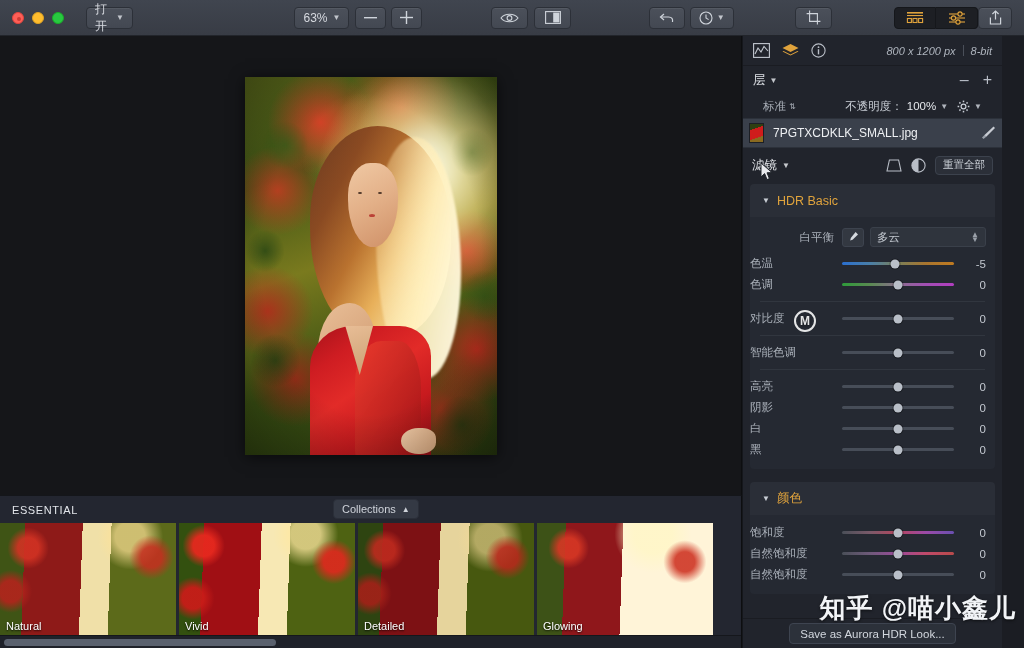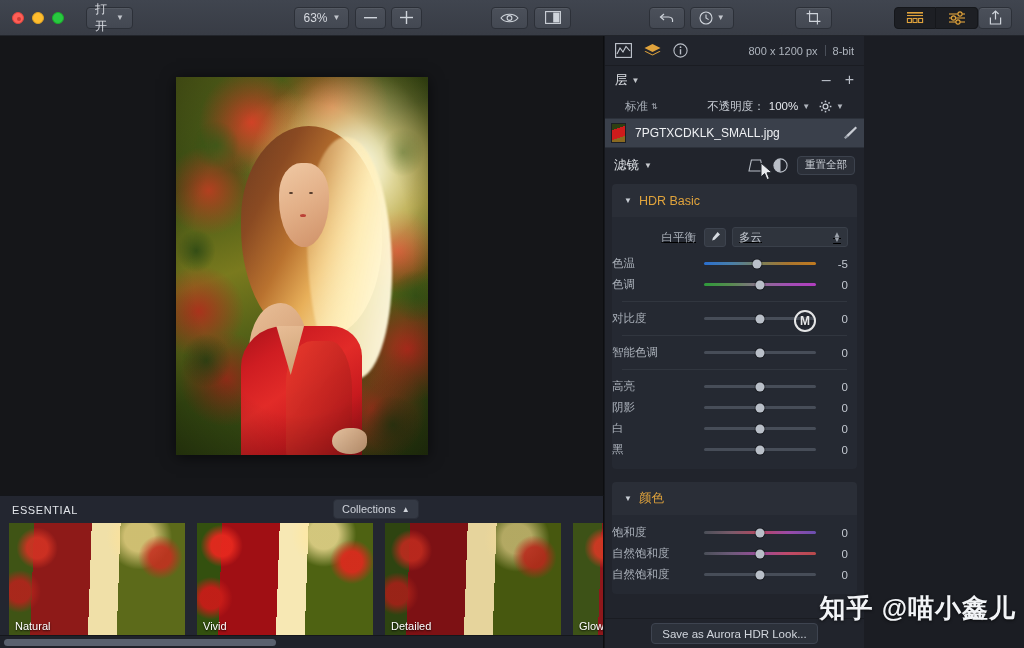--- a/index.html
+++ b/index.html
@@ -226,7 +226,7 @@
   }
   .rp-top {
     height: 30px; display:flex; align-items:center; padding: 0 10px; gap: 11px;
-    border-bottom: 1px solid #1a1c22; background:#21242c;
+    border-bottom: 1px solid #1a1c22; background:#21242c;font-style:italic;
   }
   .rp-top .meta { margin-left:auto; color:#aeb4bd; font-size:11px; display:flex; align-items:center; gap:7px;}
   .divider-v { width:1px; height:11px; background:#4a4f59; }

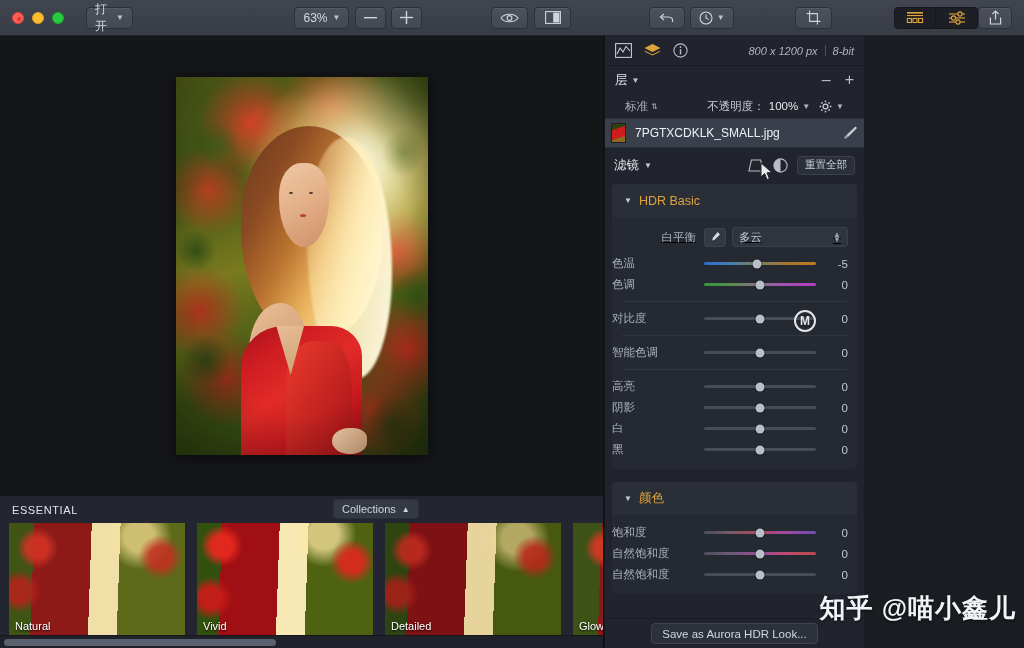--- a/index.html
+++ b/index.html
@@ -288,7 +288,7 @@
   .track.sat  { background: linear-gradient(90deg,#4a4f58,#7a5a6a,#b5455e,#9b4aa8,#6a4fb0); }
   .track.vib  { background: linear-gradient(90deg,#4a4f58,#6e5a7a,#9a4a9a,#c04a6a,#b84a4a); }
 
-  .wb-row { display:flex; align-items:center; height:24px; padding: 2px 9px 0 0; text-decoration: underline; }
+  .wb-row { display:flex; align-items:center; height:24px; padding: 2px 9px 0 0; }
   .wb-row .rl { width:92px; text-align:right; color:#a9afb8; font-size:11.5px; padding-right:8px; flex:0 0 auto; }
   .eyedrop {
     width:22px; height:19px; border:1px solid #3d434e; border-radius:3px; background:#333841;

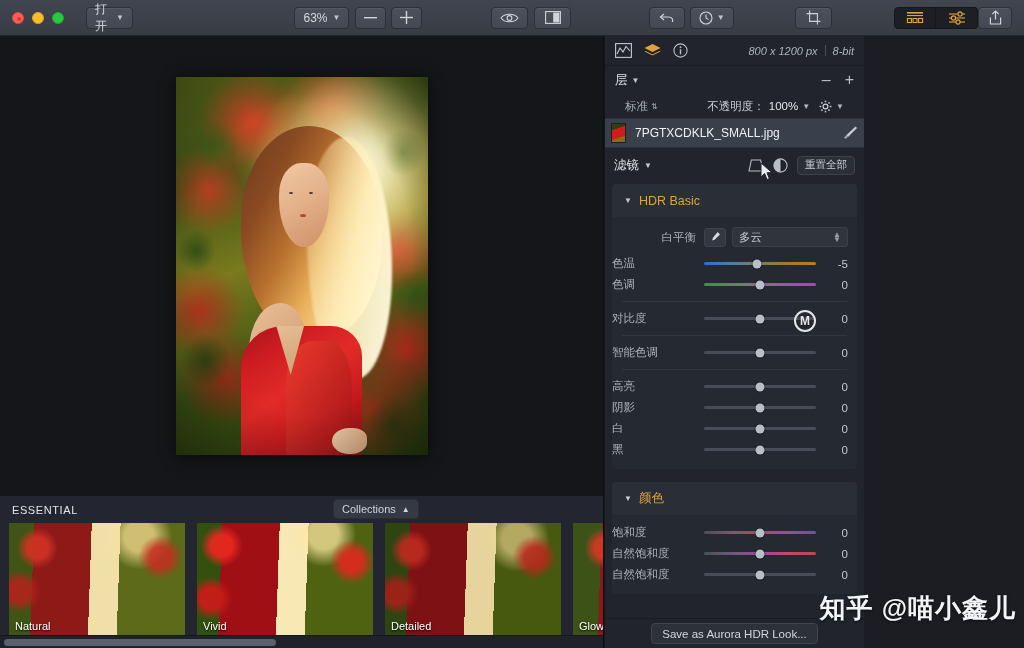--- a/index.html
+++ b/index.html
@@ -60,7 +60,7 @@
 
   
   .body { flex: 1; display: flex; min-height: 0; }
-  .leftcol { width: 604px; display: flex; flex-direction: column; min-width: 0; }
+  .leftcol { width: 742px; display: flex; flex-direction: column; min-width: 0; }
 
   .canvas {
     flex: 1; background: #151619; position: relative;

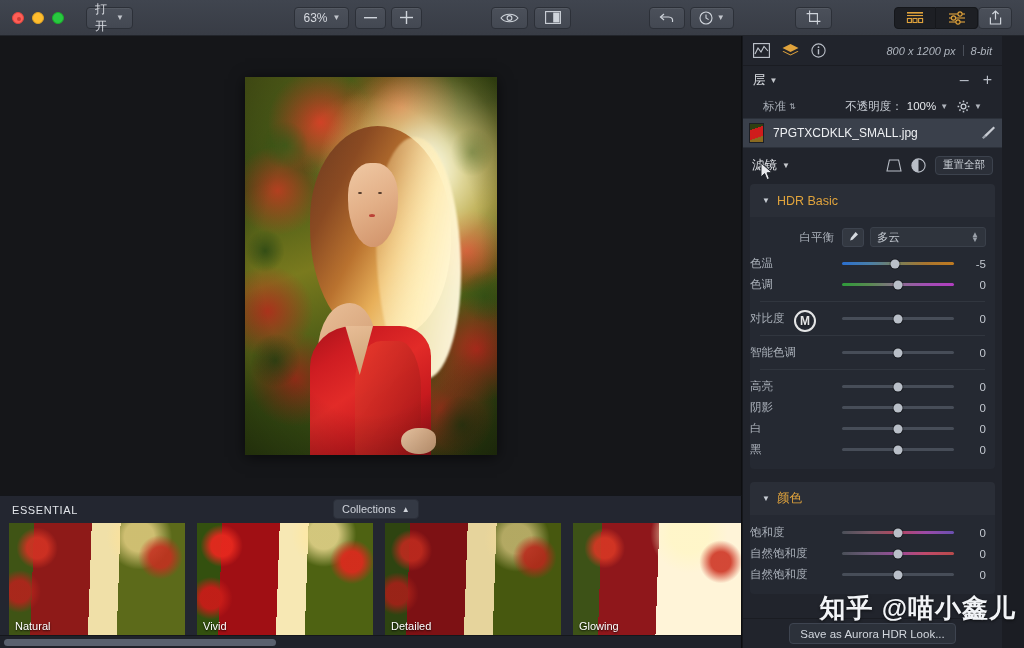--- a/index.html
+++ b/index.html
@@ -175,7 +175,7 @@
     color:#cfd3da; font-size:11px; display:flex; align-items:center; gap:6px; padding: 0 8px;
   }
   .thumbs { flex:1; display:flex; gap:3px; padding: 0 0 0 0; position:relative; overflow:hidden; }
-  .thumb { width: 176px; height: 114px; position:relative; overflow:hidden; flex:0 0 auto;margin-left:9px; }
+  .thumb { width: 176px; height: 114px; position:relative; overflow:hidden; flex:0 0 auto; }
   .thumb-img { position:absolute; inset:0; }
   .thumb .lbl {
     position:absolute; left:6px; bottom:5px; color:#fff; font-size:11px;

